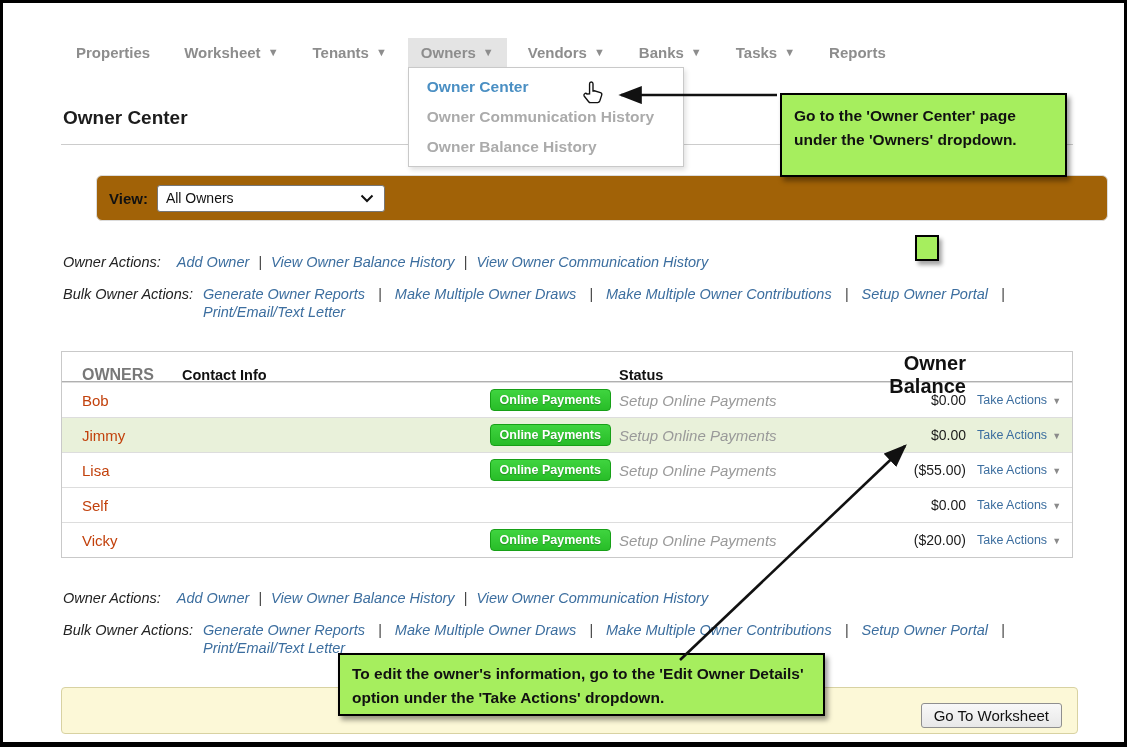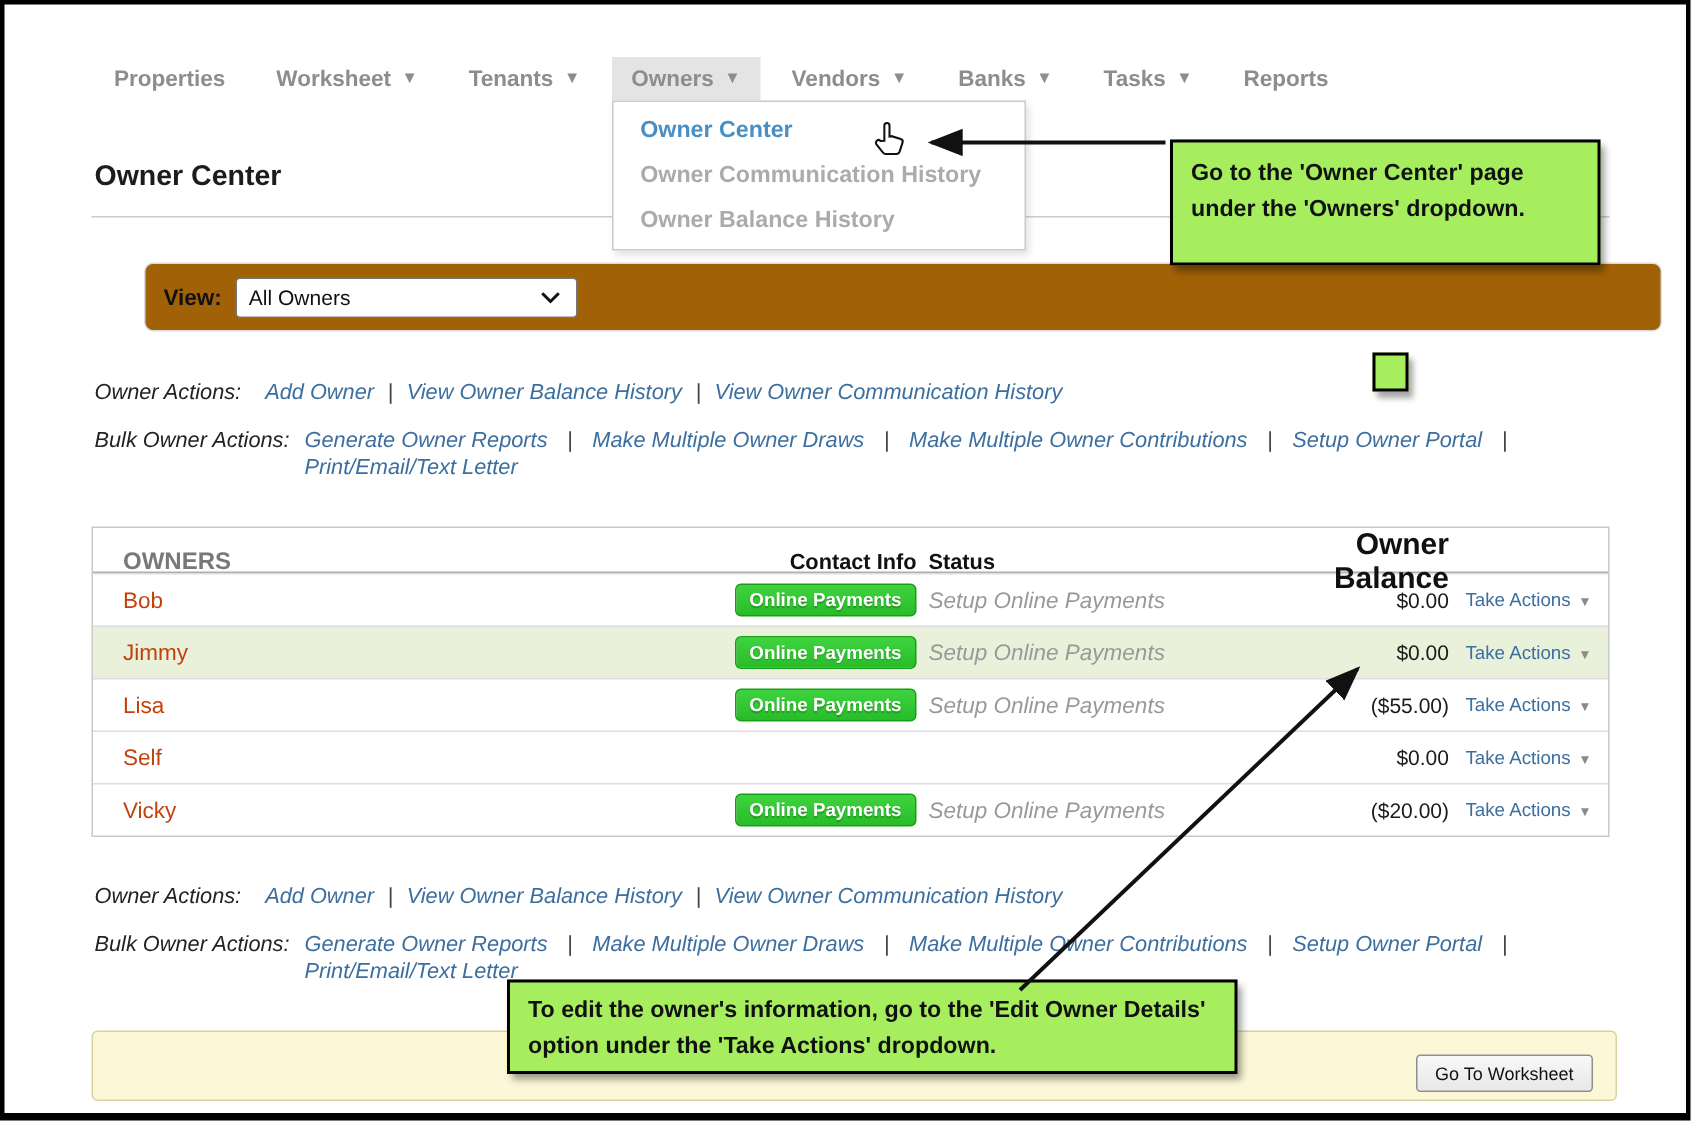--- a/index.html
+++ b/index.html
@@ -74,7 +74,7 @@
   .tr.head { height:30px; border-top:none; border-bottom:1px solid #b0b0b0; }
   .tr.hl { background:#e9f1da; }
   .h-owners { padding-left:20px; font-size:16px; font-weight:bold; color:#787878; white-space:nowrap; }
-  .h-contact { text-align:right; font-size:14.5px; font-weight:bold; color:#111; }
+  .h-contact { text-align:left; font-size:14.5px; font-weight:bold; color:#111; }
   .h-status { padding-left:8px; font-size:14.5px; font-weight:bold; color:#111; }
   .h-balance { text-align:right; font-size:20px; font-weight:bold; color:#111; }
   .c-name { padding-left:20px; font-size:15px; color:#c2410c; }

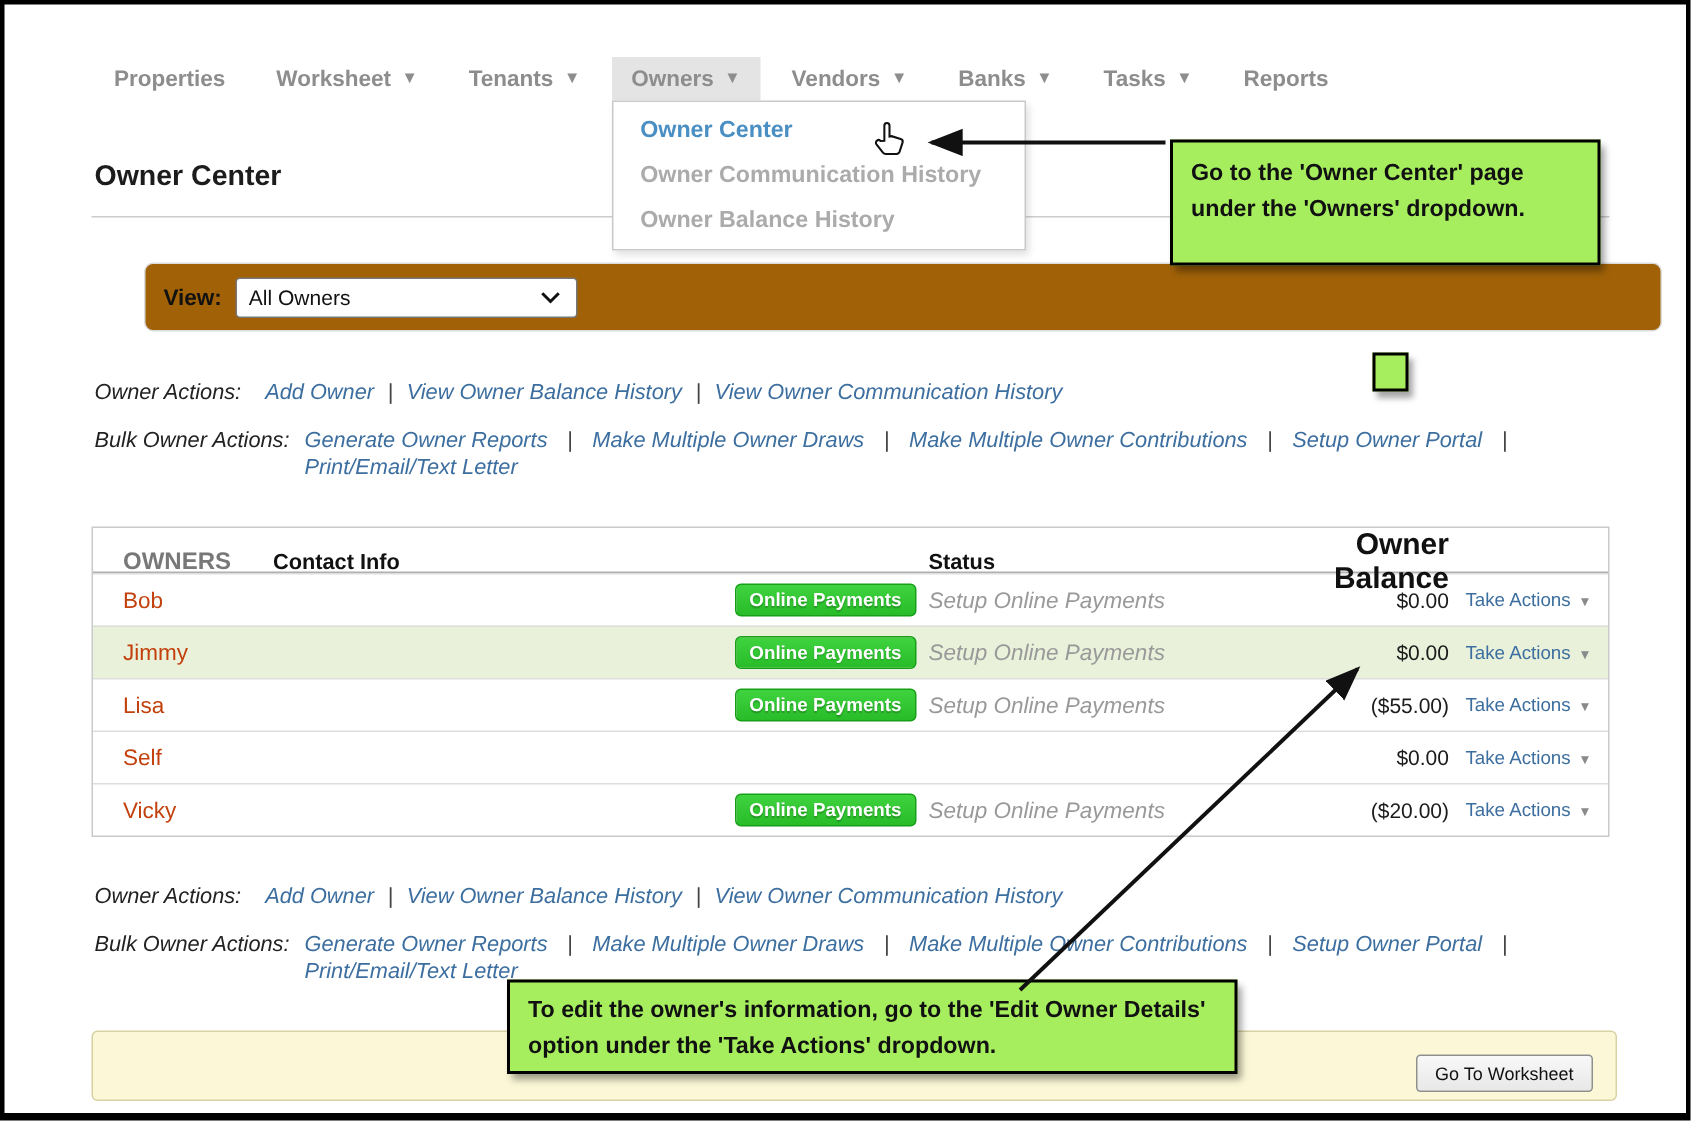--- a/index.html
+++ b/index.html
@@ -97,7 +97,7 @@
   .worksheet-btn {
     position:absolute; right:15px; top:15px; height:25px; padding:0 12px;
     background:linear-gradient(#f8f8f8,#e8e8e8); border:1px solid #8f8f8f; border-radius:3px;
-    font-size:12px; color:#111; font-family:"Liberation Sans", sans-serif; cursor:pointer;
+    font-size:15px; color:#111; font-family:"Liberation Sans", sans-serif; cursor:pointer;
   }
 </style>
 </head>

